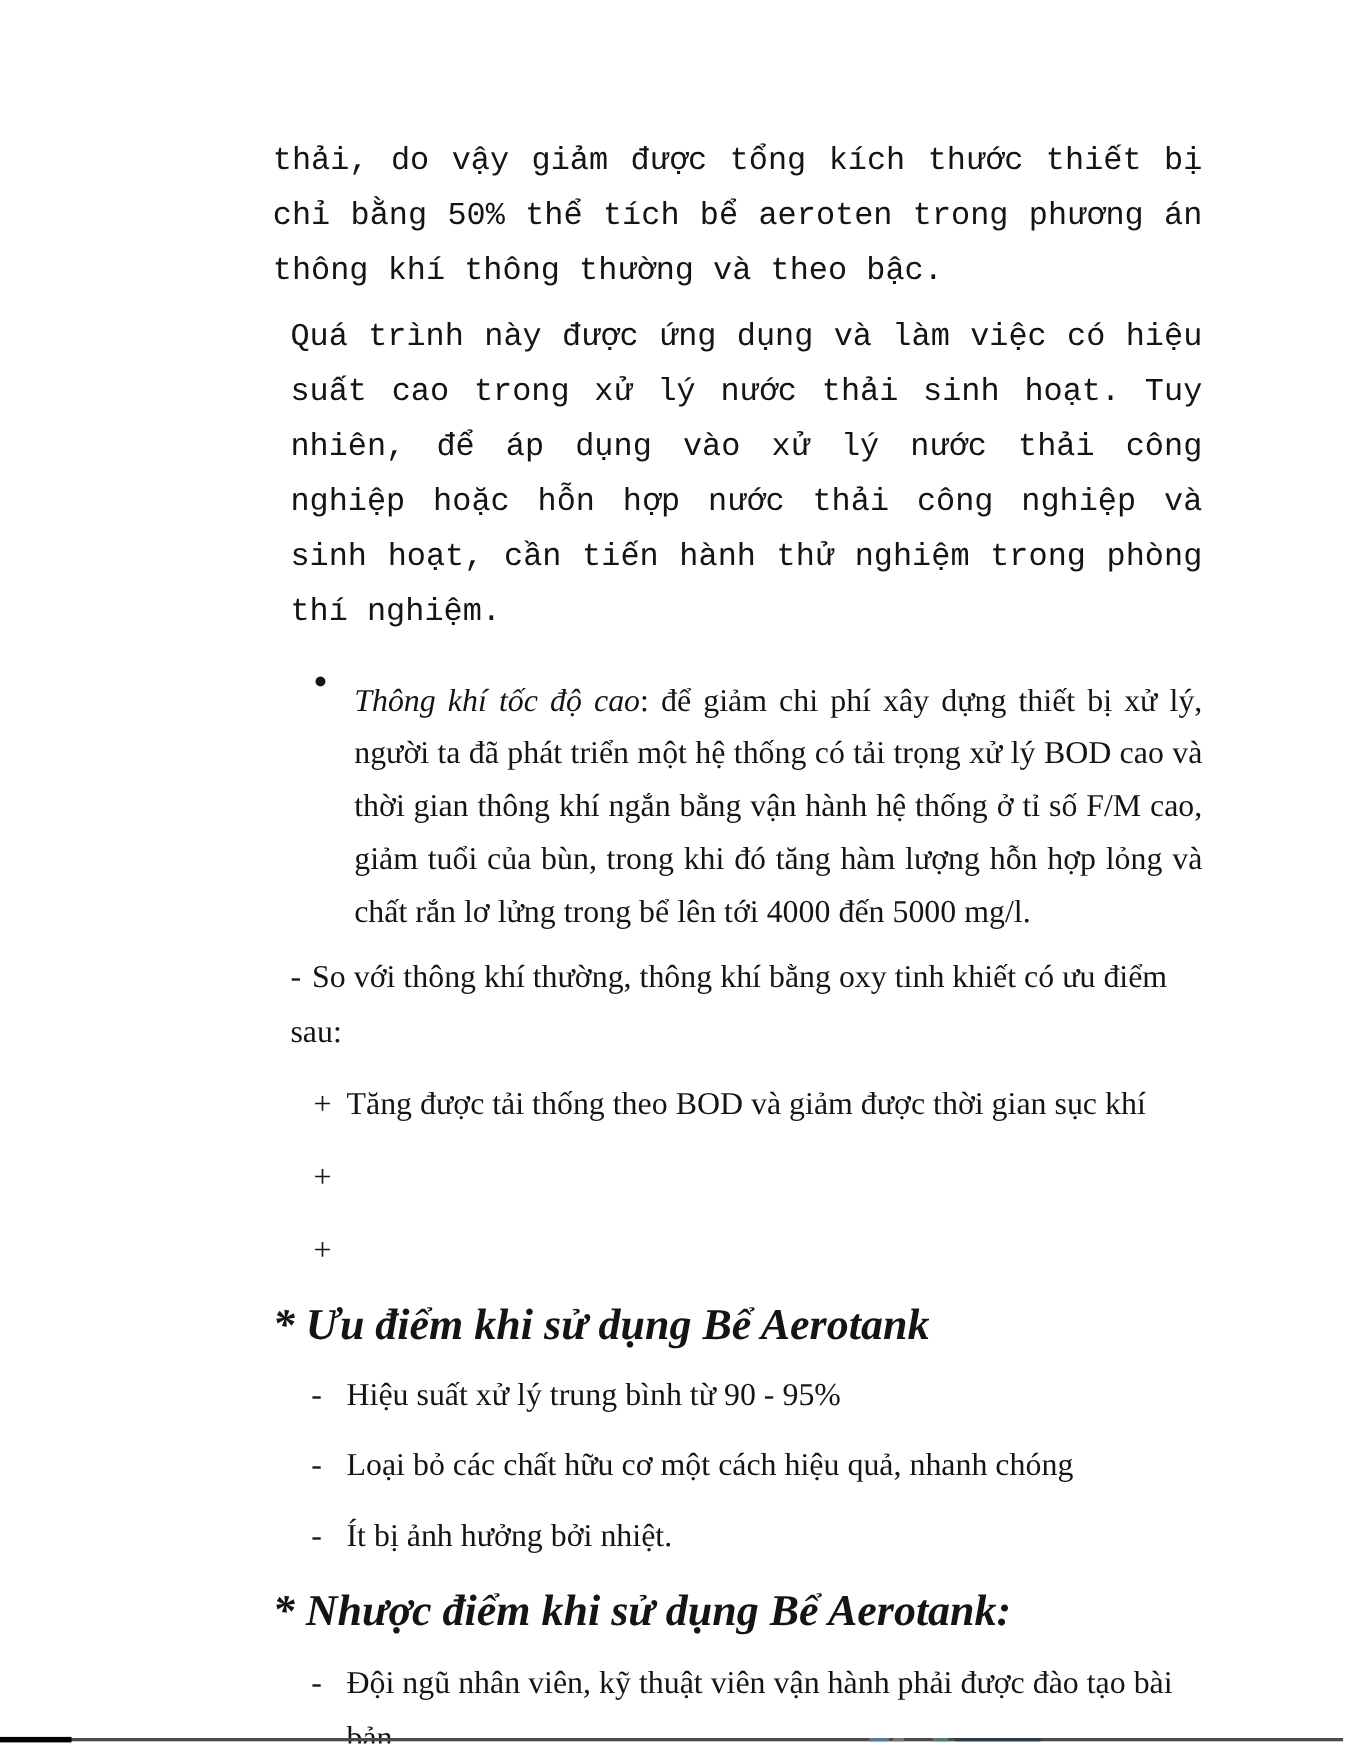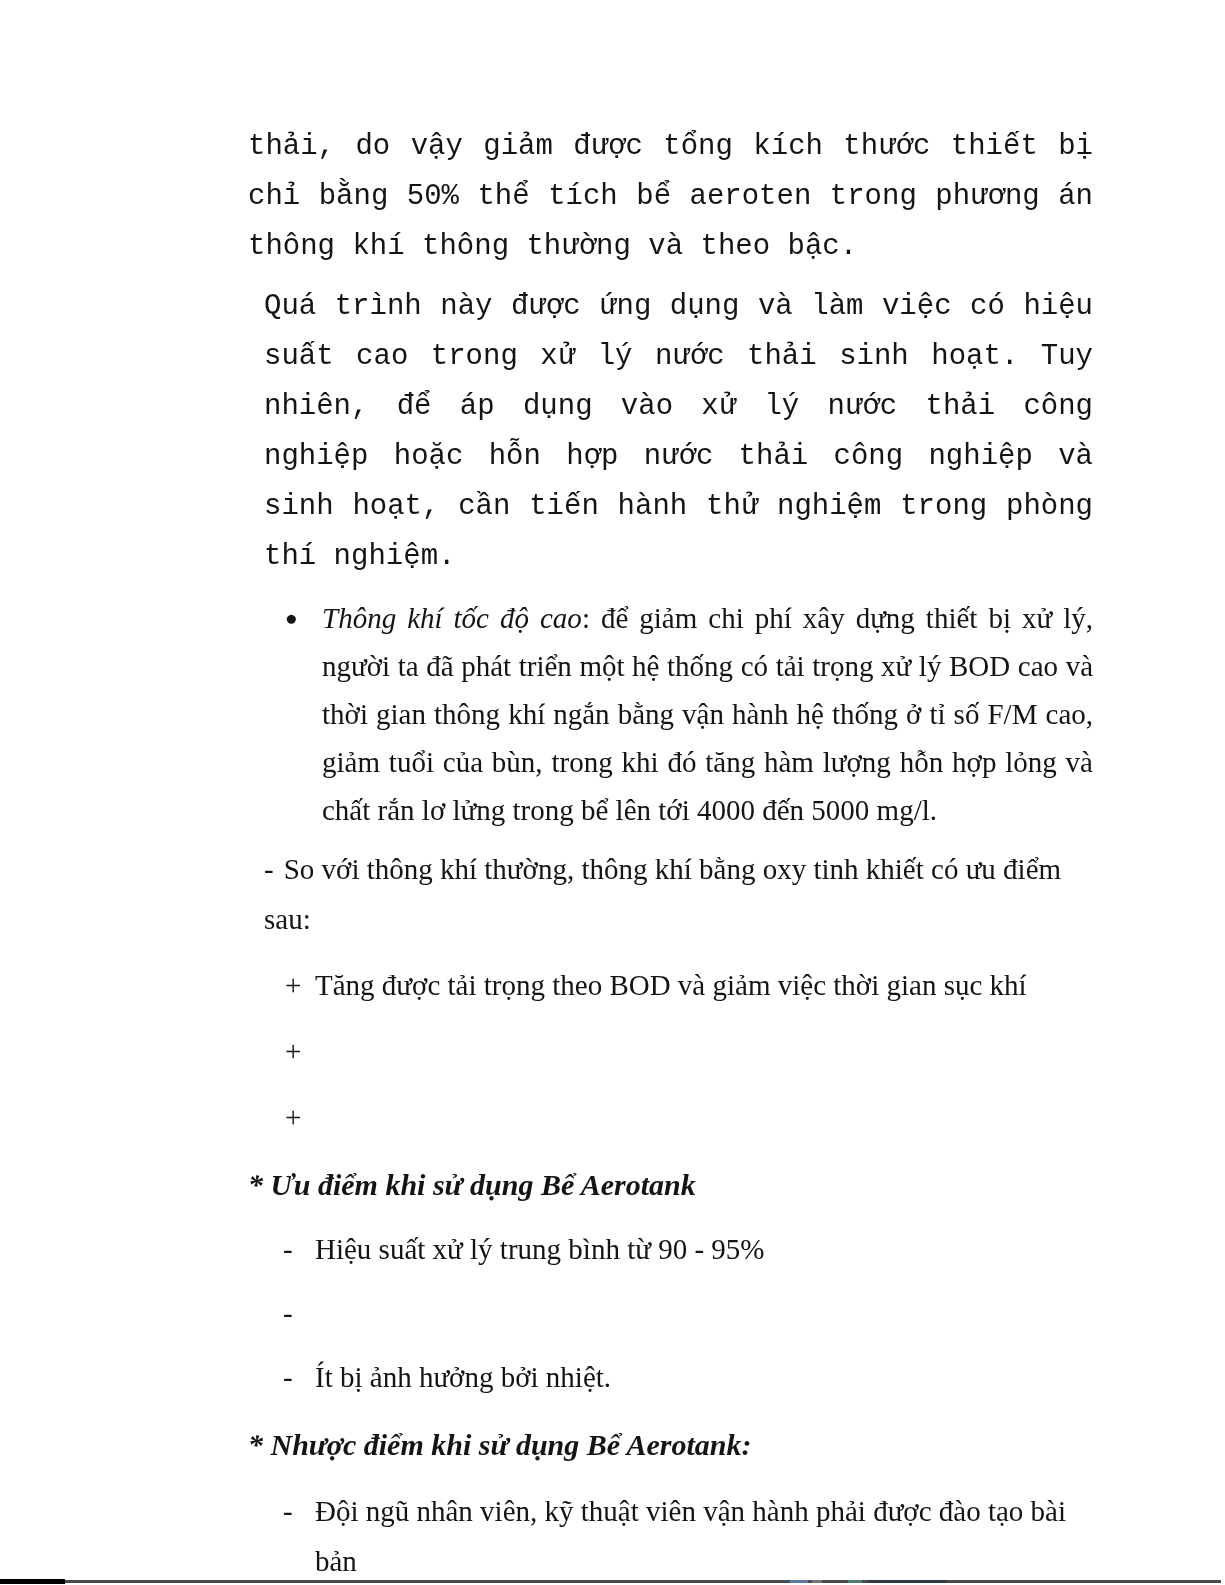--- a/index.html
+++ b/index.html
@@ -47,6 +47,7 @@
   .bullet-text {
     flex: 1;
     text-align: justify;
+    margin-top: 19px;
   }
   .italic { font-style: italic; }
 

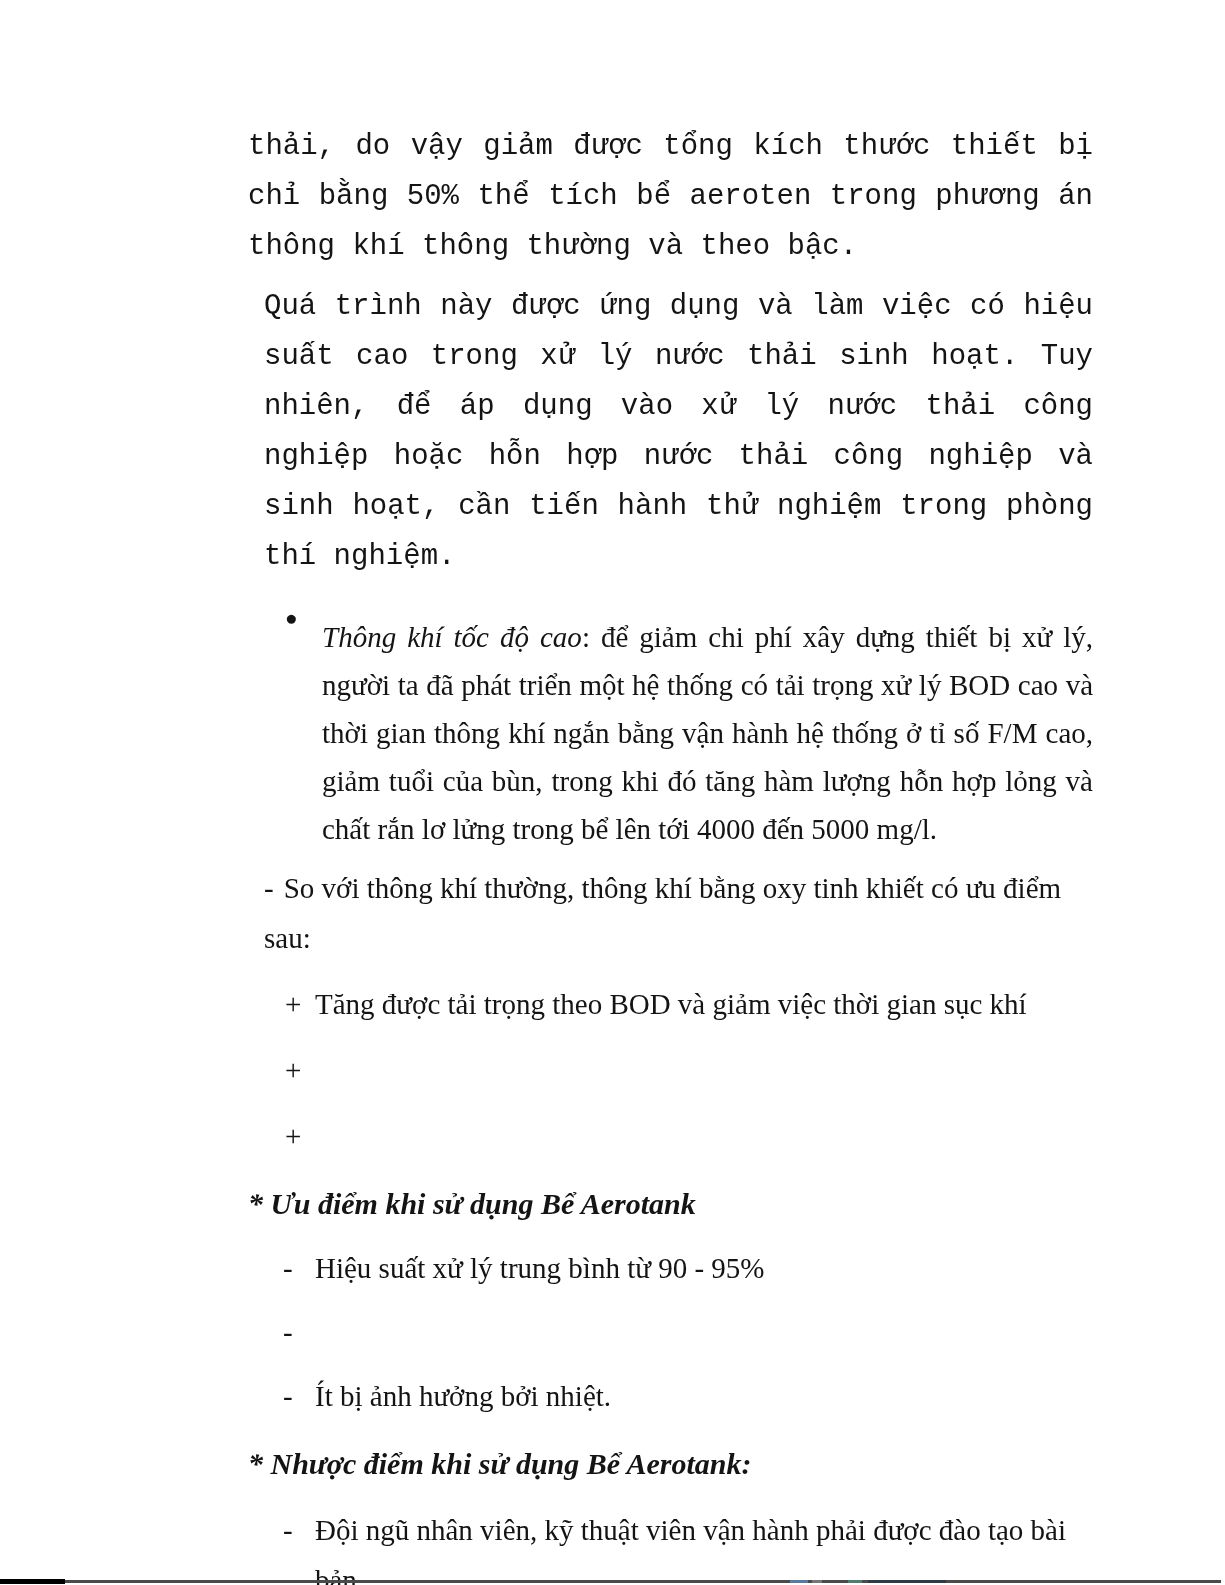--- a/index.html
+++ b/index.html
@@ -129,7 +129,7 @@
 
   <div class="list-row plus-row">
     <span class="list-marker">+</span>
-    <span>Tăng được tải trọng theo BOD và giảm việc thời gian sục khí</span>
+    <span>Tăng được tải thống theo BOD và giảm được thời gian sục khí</span>
   </div>
 
   <div class="list-row plus-row">

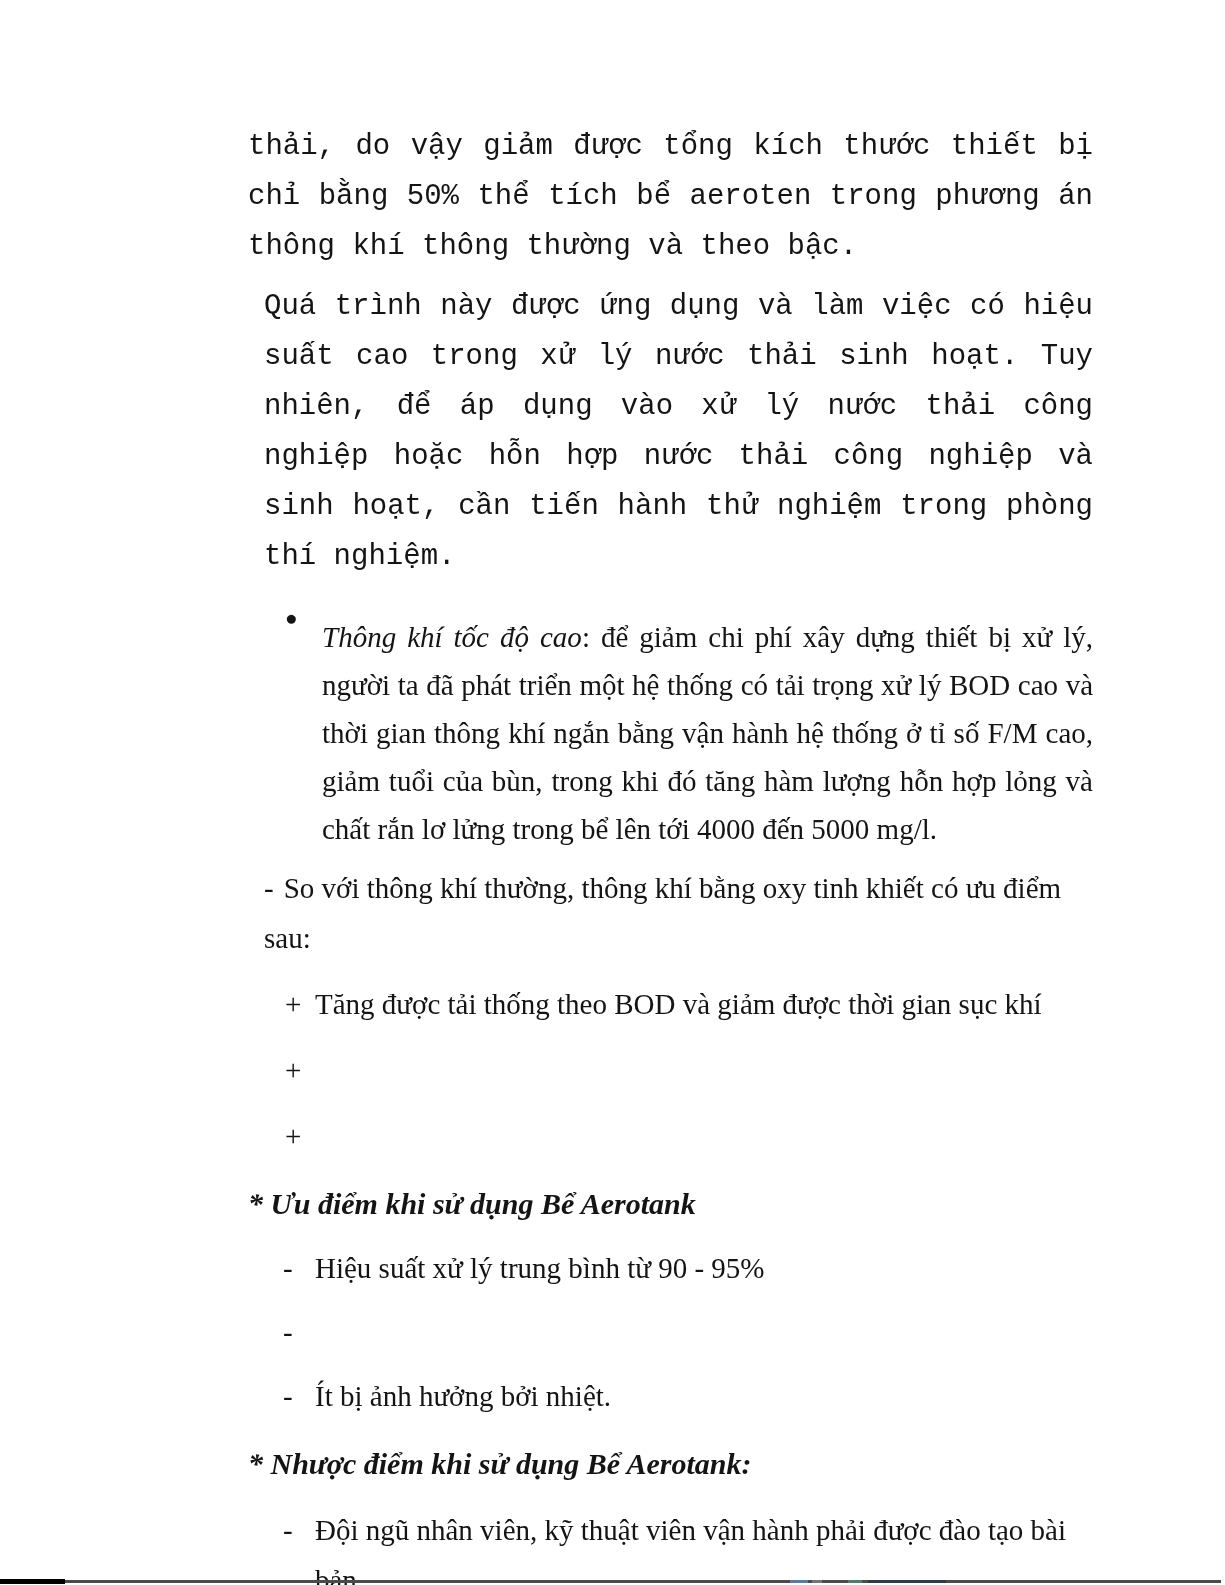--- a/index.html
+++ b/index.html
@@ -71,7 +71,7 @@
   .section-heading {
     font-weight: bold;
     font-style: italic;
-    font-size: 30px;
+    font-size: 40px;
     line-height: 50px;
     margin-top: 18px;
   }

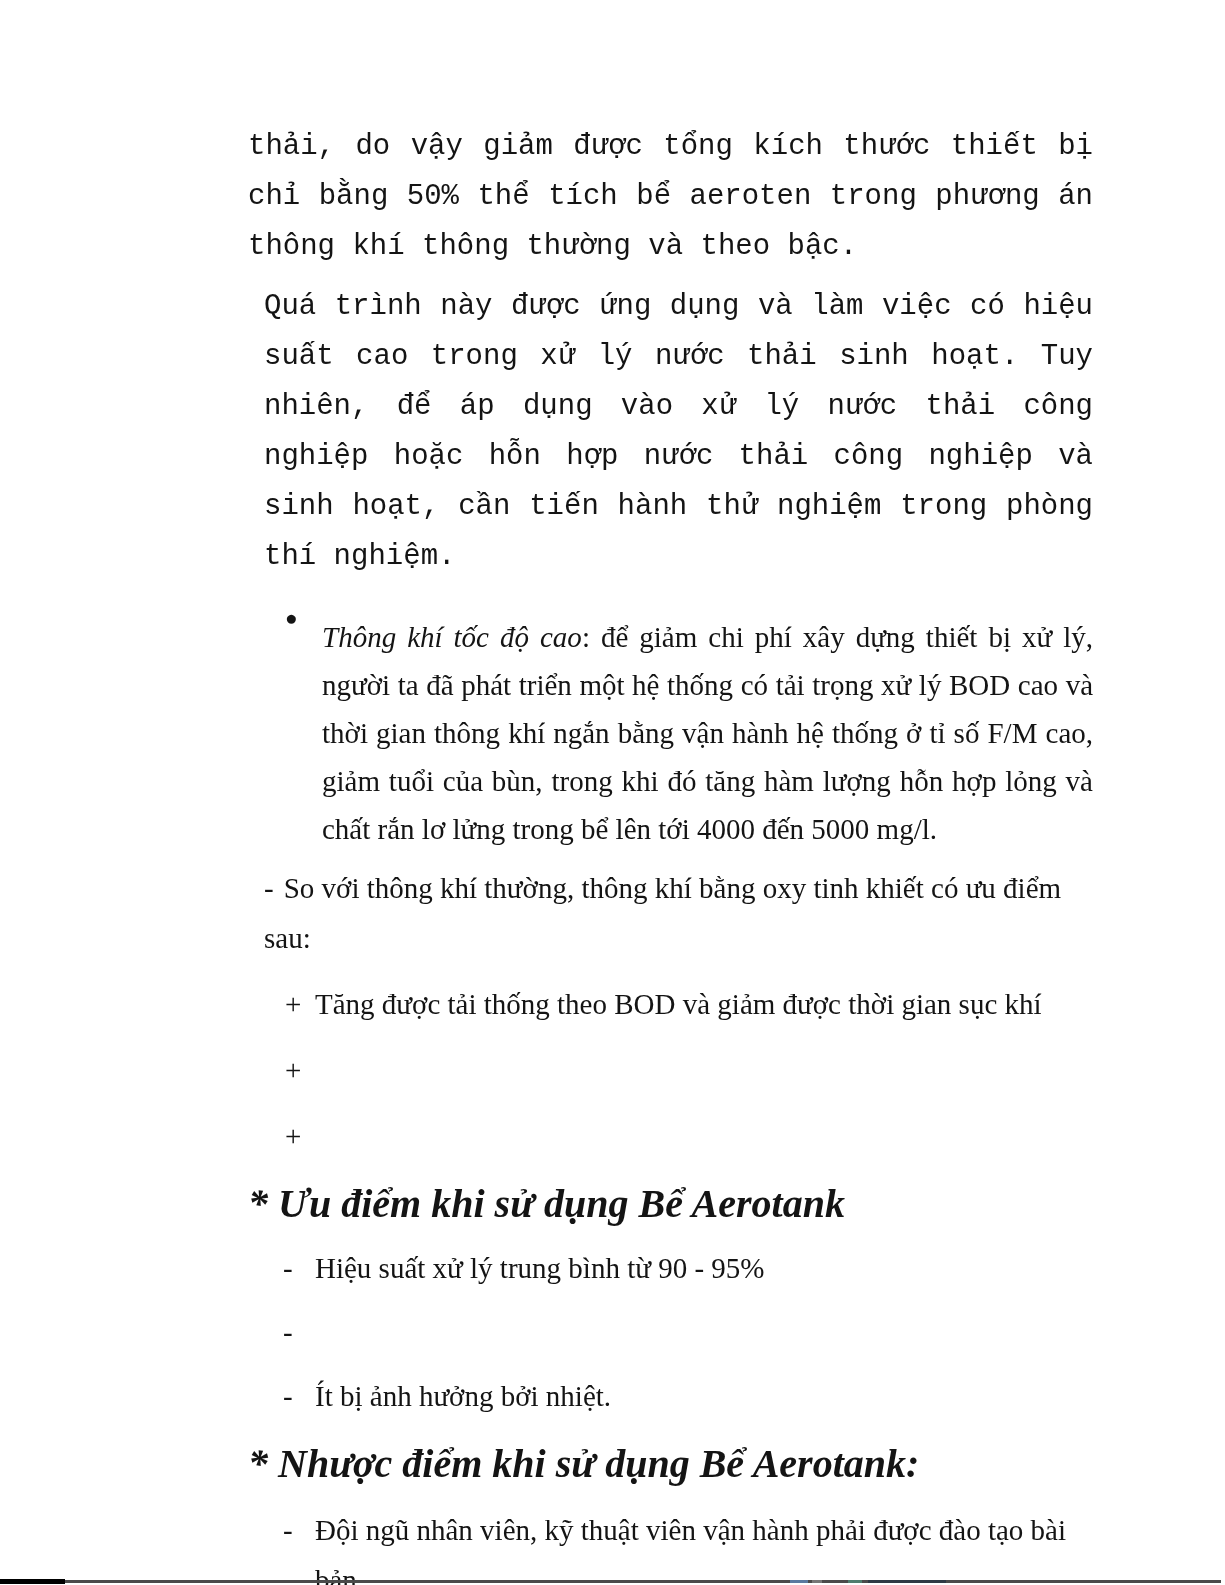--- a/index.html
+++ b/index.html
@@ -149,6 +149,7 @@
 
   <div class="list-row minus-row">
     <span class="list-marker">-</span>
+    <span>Loại bỏ các chất hữu cơ một cách hiệu quả, nhanh chóng</span>
   </div>
 
   <div class="list-row minus-row">

